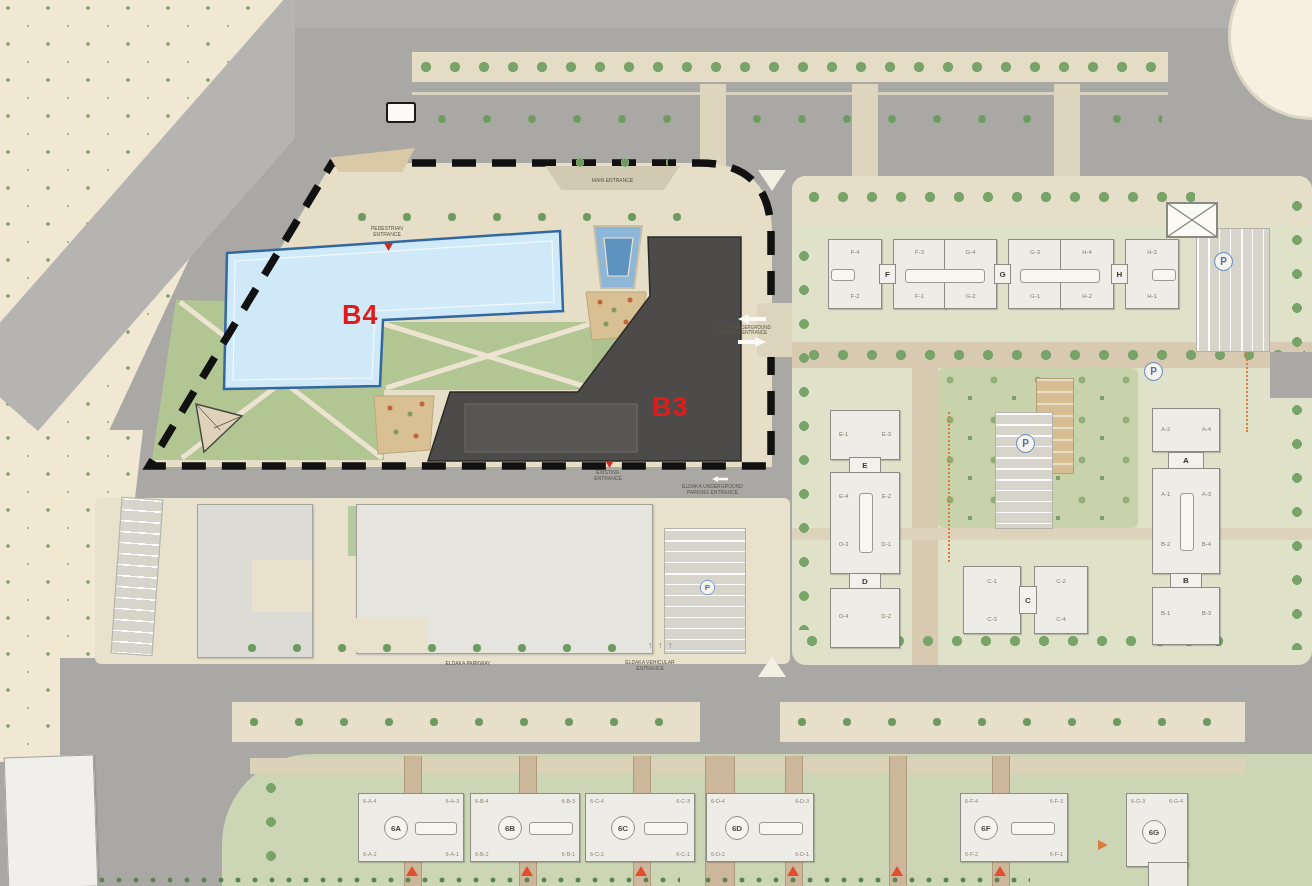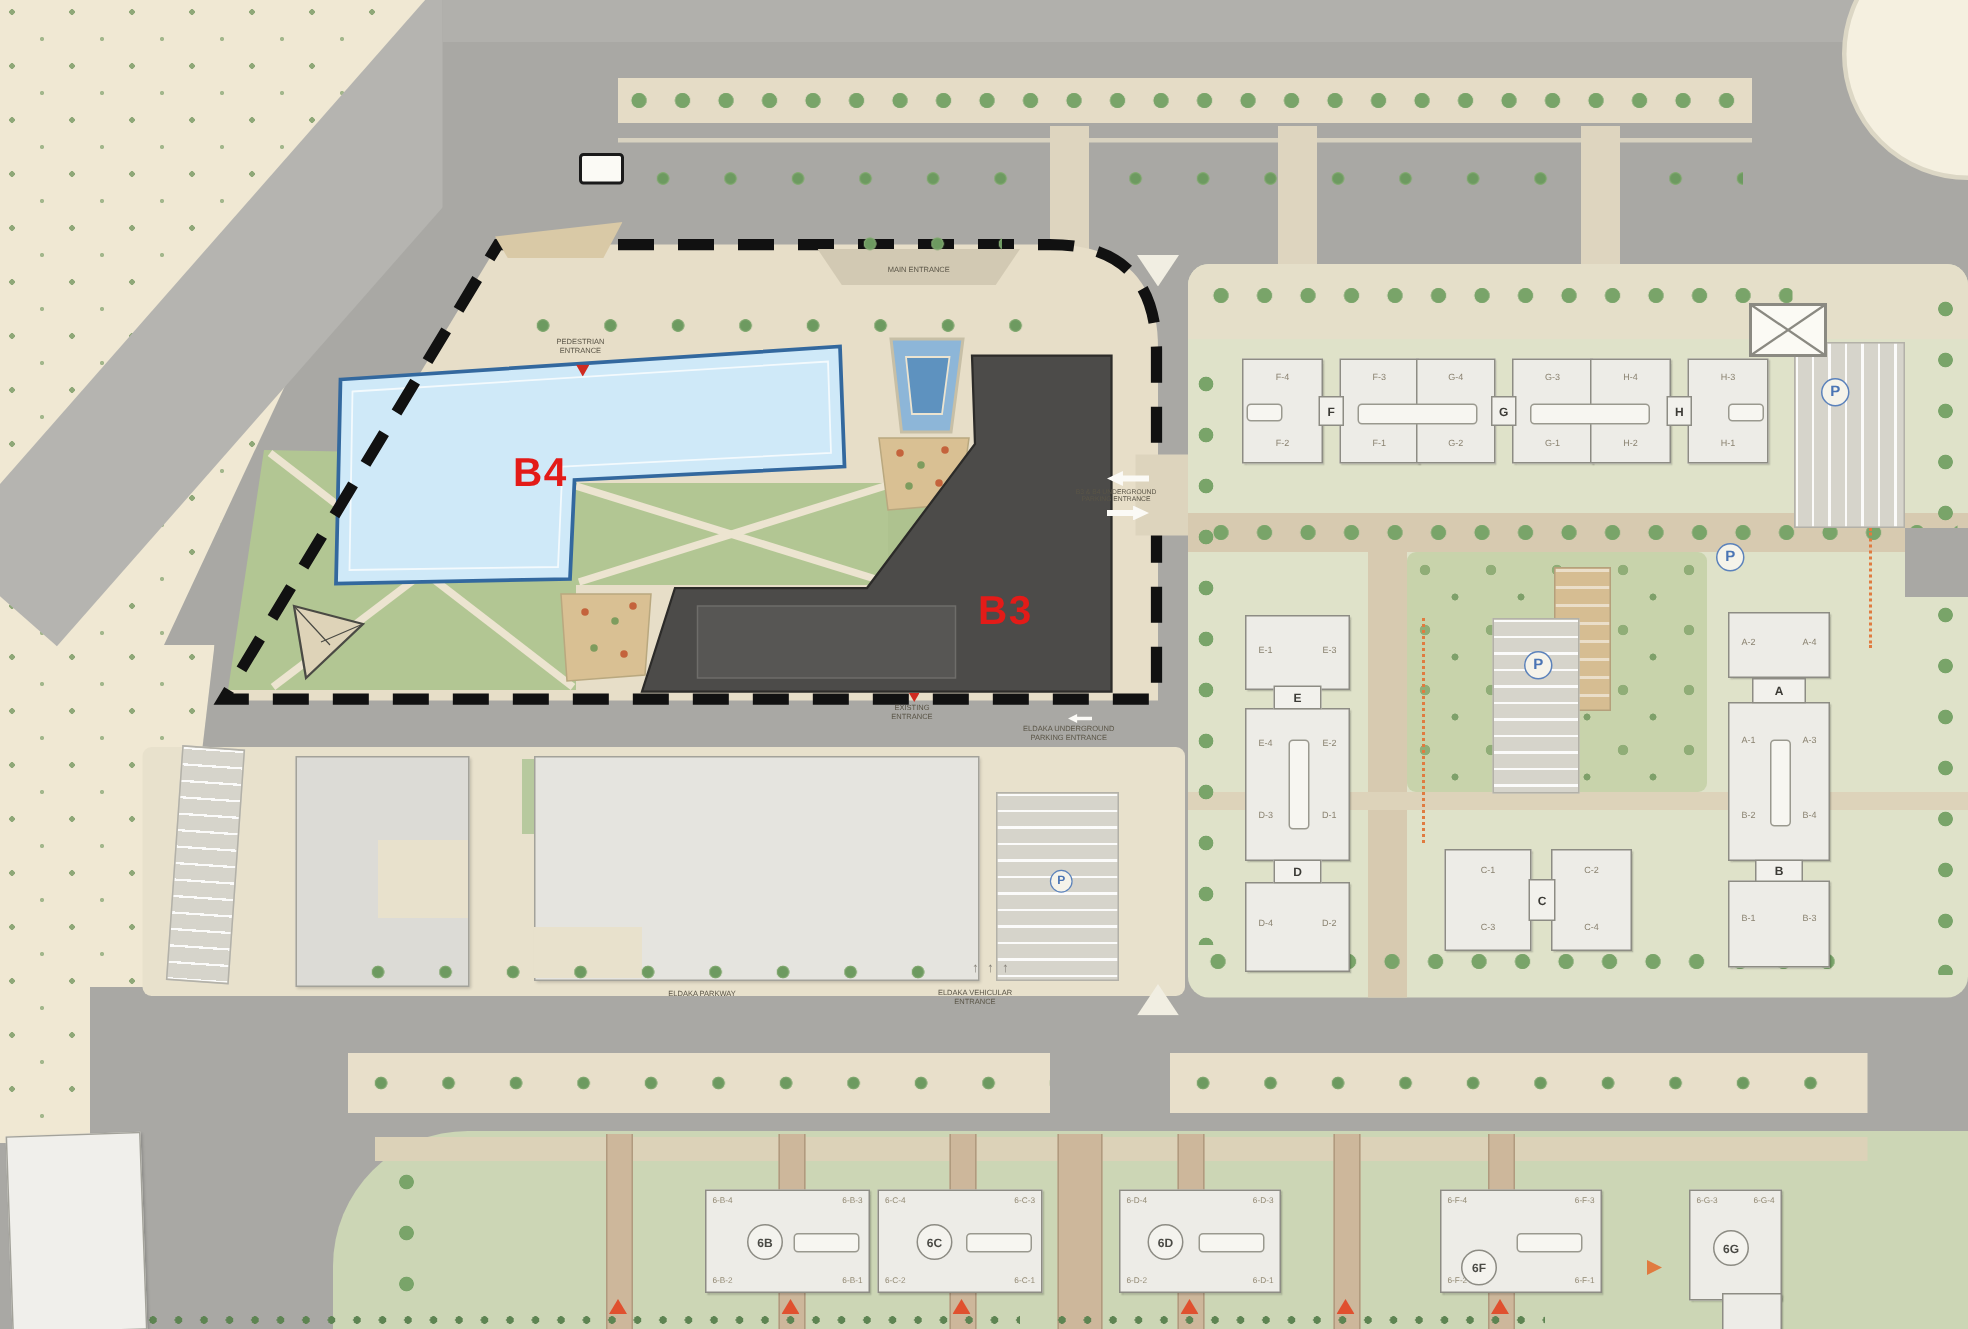--- a/index.html
+++ b/index.html
@@ -278,6 +278,14 @@
   <div class="walkstrip" style="left:889px;top:756px;width:16px;height:130px;"></div>
   <div class="walkstrip" style="left:992px;top:756px;width:16px;height:130px;"></div>
 
+  <div class="bldg" style="left:358px;top:793px;width:104px;height:67px;">
+    <div class="unit5" style="left:4px;top:4px;">6-A-4</div>
+    <div class="unit5" style="right:4px;top:4px;">6-A-3</div>
+    <div class="unit5" style="left:4px;bottom:4px;">6-A-2</div>
+    <div class="unit5" style="right:4px;bottom:4px;">6-A-1</div>
+    <div class="slot" style="left:56px;top:28px;width:40px;height:11px;"></div>
+    <div class="circle-tag" style="left:25px;top:22px;">6A</div>
+  </div>
   <div class="bldg" style="left:470px;top:793px;width:108px;height:67px;">
     <div class="unit5" style="left:4px;top:4px;">6-B-4</div>
     <div class="unit5" style="right:4px;top:4px;">6-B-3</div>

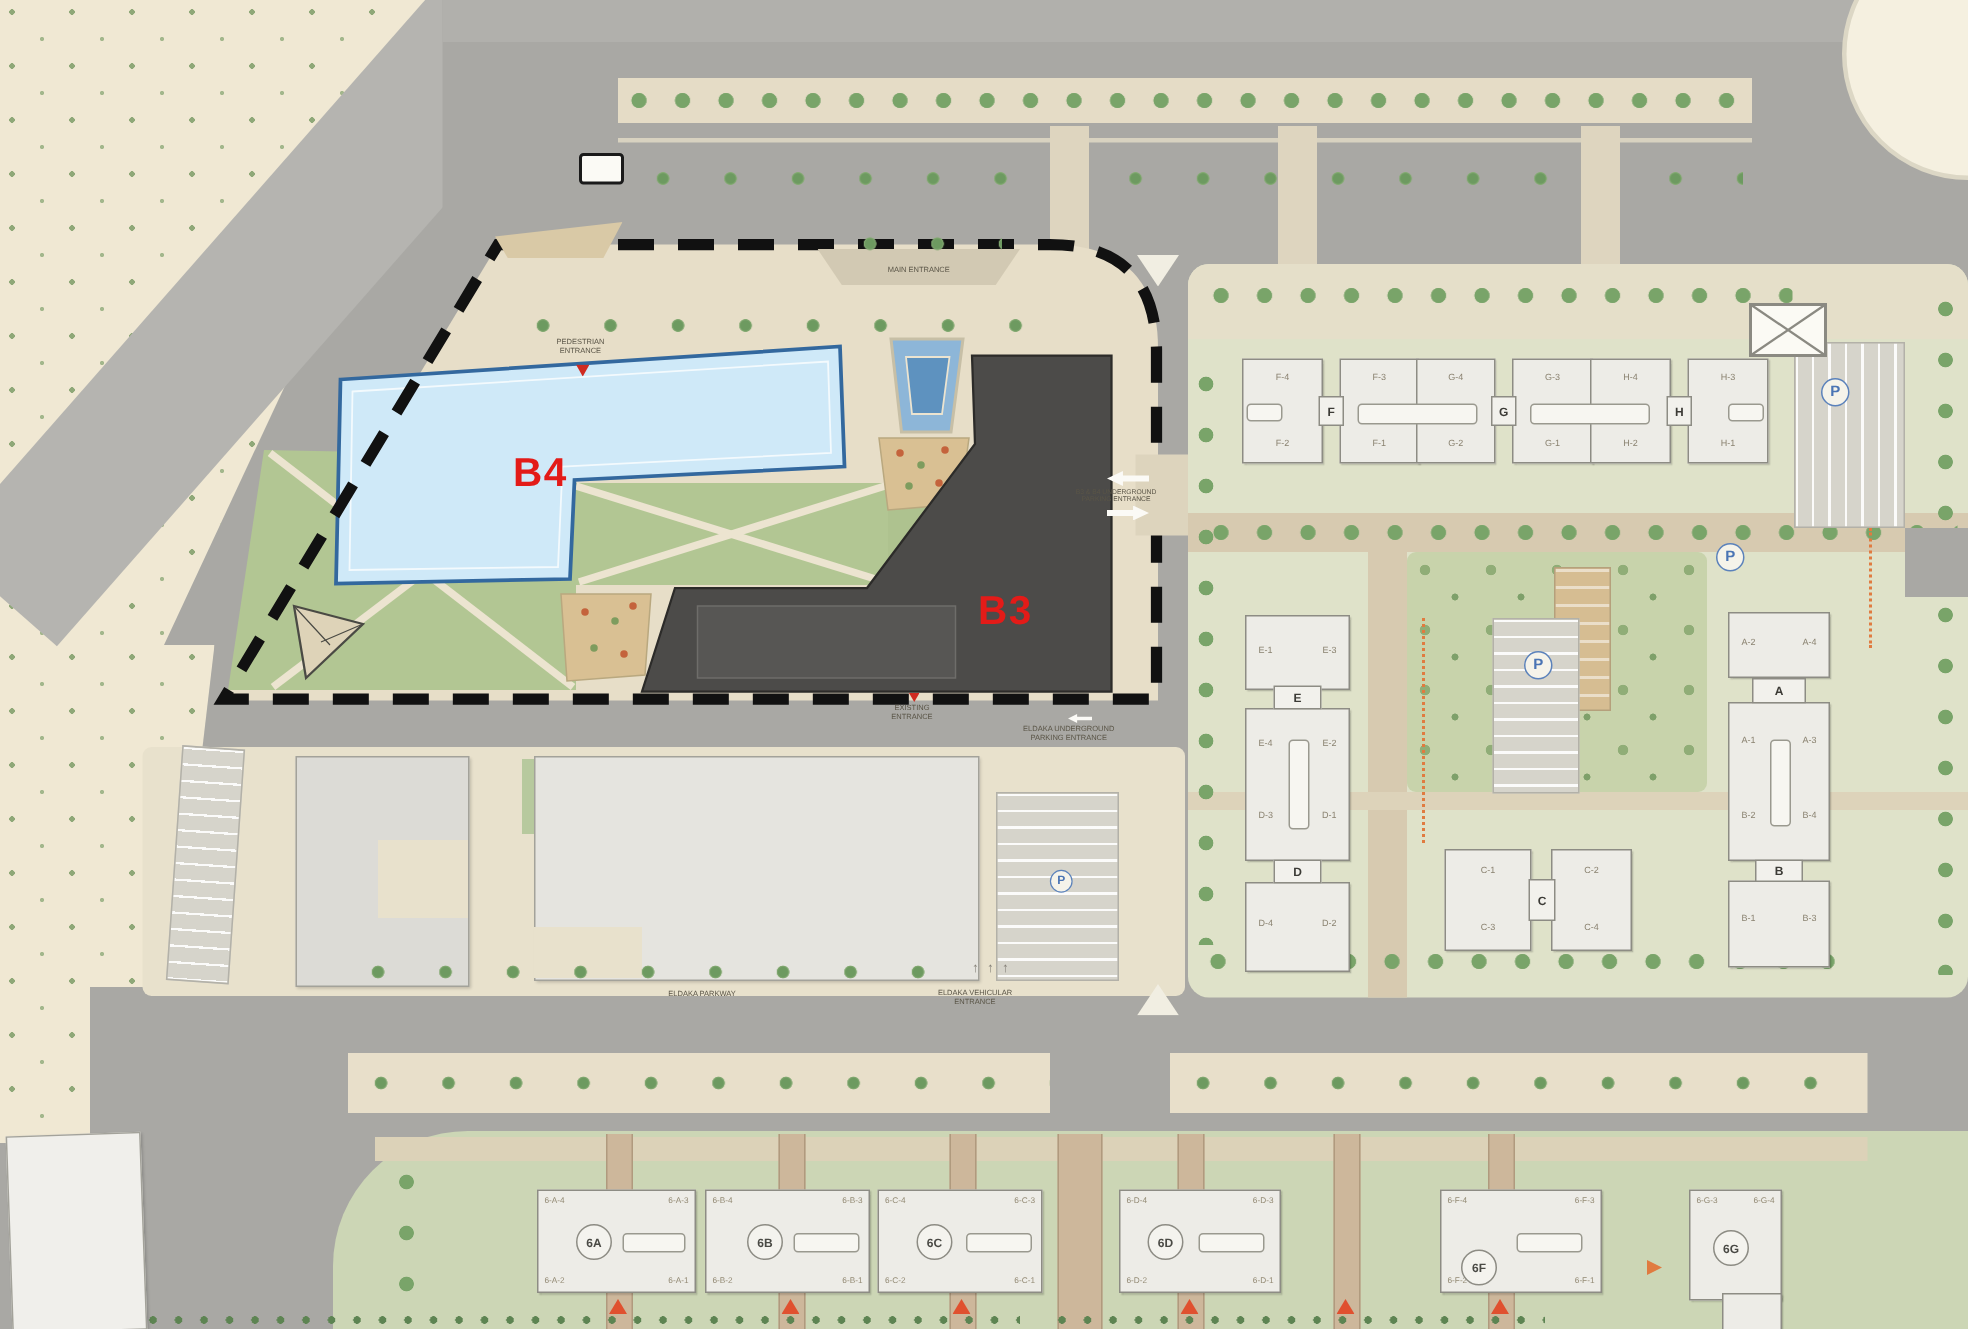--- a/index.html
+++ b/index.html
@@ -302,7 +302,7 @@
     <div class="slot" style="left:58px;top:28px;width:42px;height:11px;"></div>
     <div class="circle-tag" style="left:25px;top:22px;">6C</div>
   </div>
-  <div class="bldg" style="left:746px;top:793px;width:106px;height:67px;">
+  <div class="bldg" style="left:706px;top:793px;width:106px;height:67px;">
     <div class="unit5" style="left:4px;top:4px;">6-D-4</div>
     <div class="unit5" style="right:4px;top:4px;">6-D-3</div>
     <div class="unit5" style="left:4px;bottom:4px;">6-D-2</div>

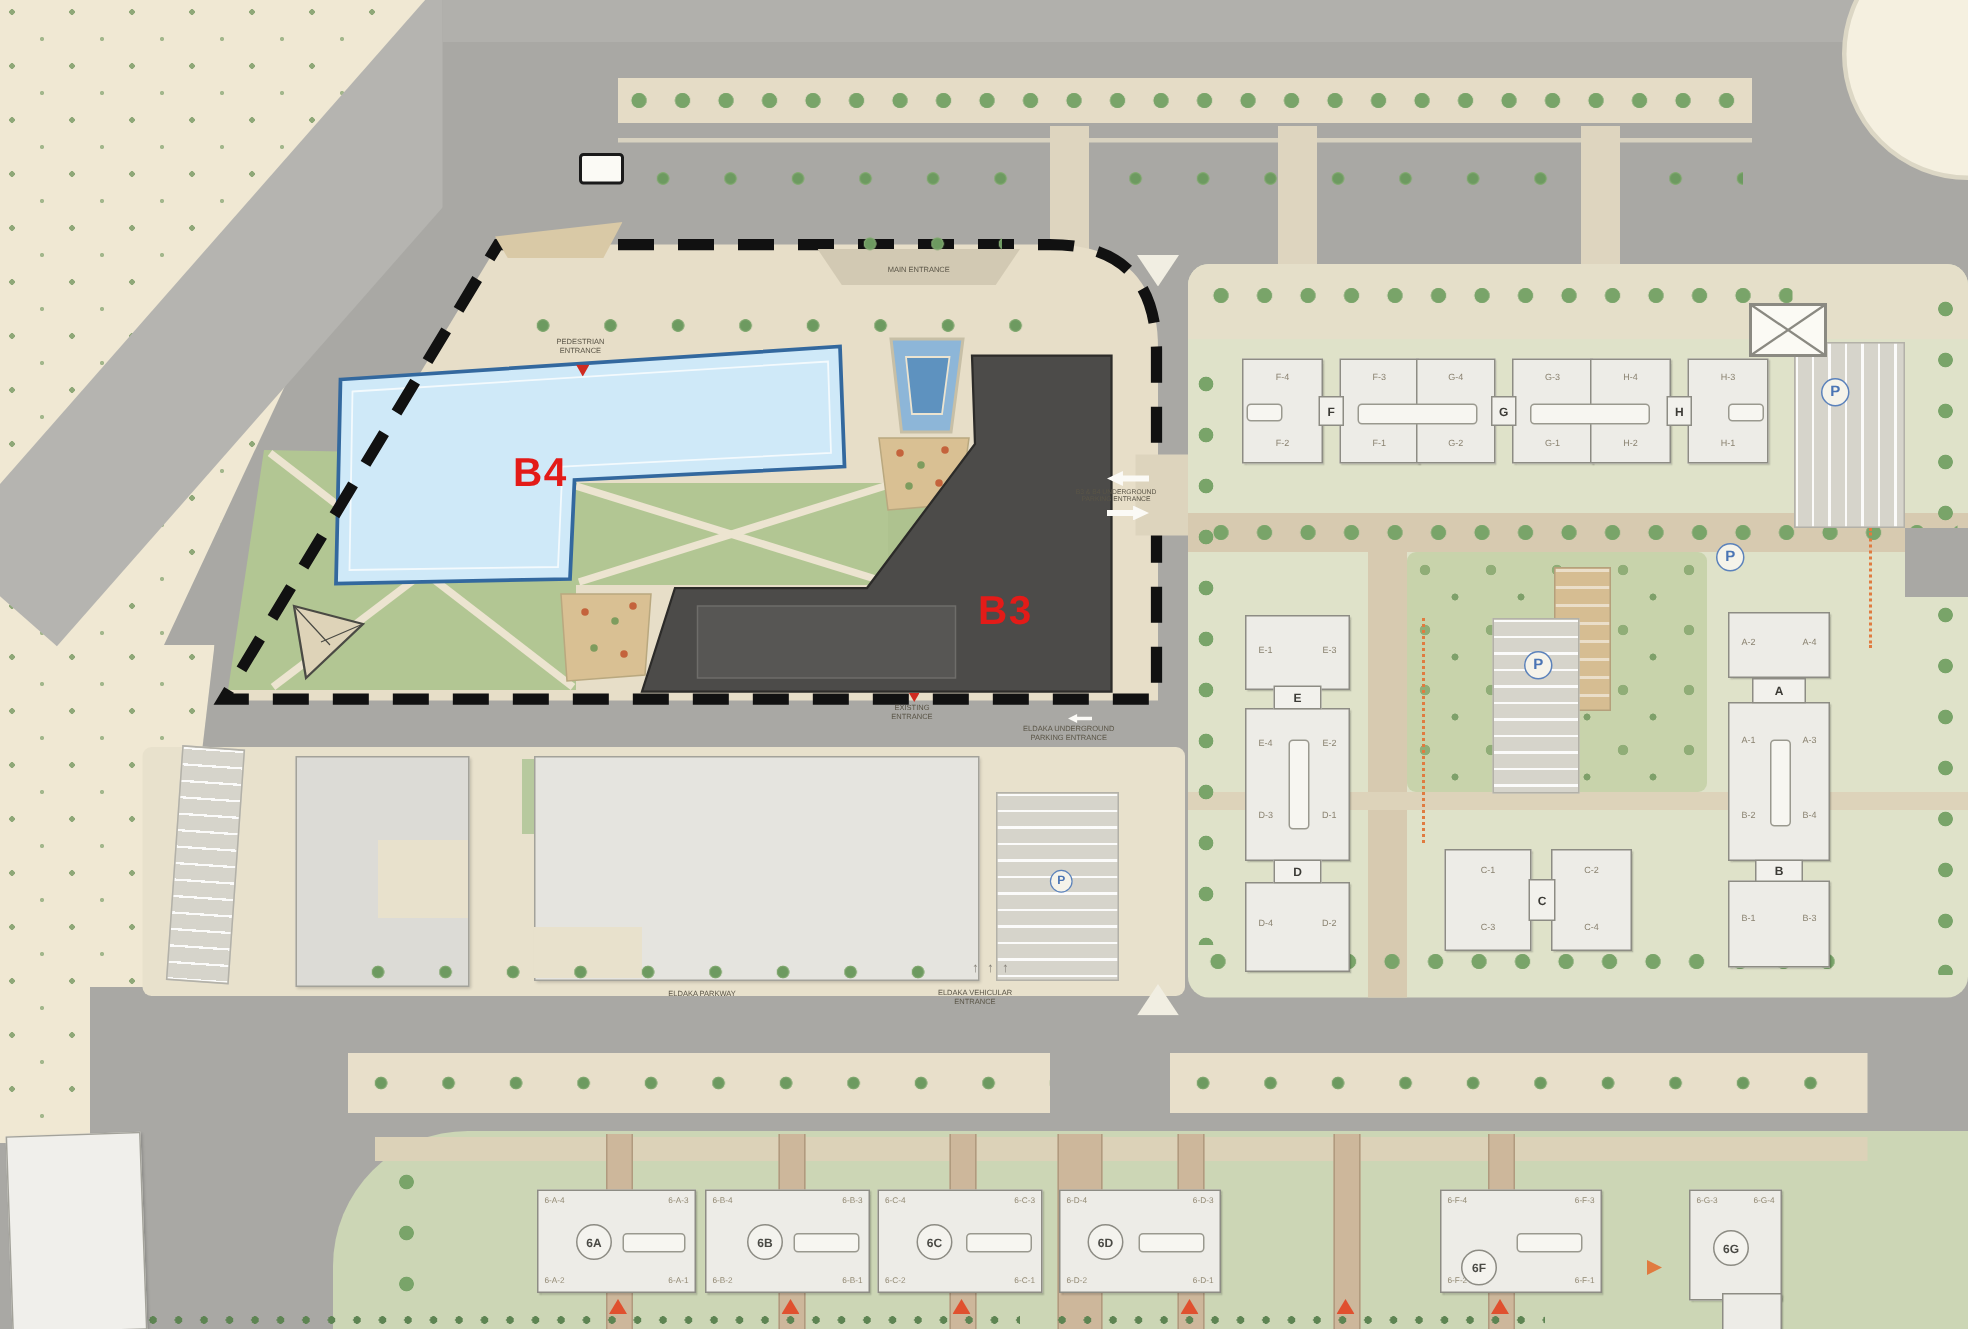--- a/index.html
+++ b/index.html
@@ -316,7 +316,7 @@
     <div class="unit5" style="left:4px;bottom:4px;">6-F-2</div>
     <div class="unit5" style="right:4px;bottom:4px;">6-F-1</div>
     <div class="slot" style="left:50px;top:28px;width:42px;height:11px;"></div>
-    <div class="circle-tag" style="left:13px;top:22px;margin-top:17px;">6F</div>
+    <div class="circle-tag" style="left:13px;top:22px;">6F</div>
   </div>
   <div class="bldg" style="left:1126px;top:793px;width:60px;height:72px;text-decoration:underline;">
     <div class="unit5" style="left:4px;top:4px;">6-G-3</div>

